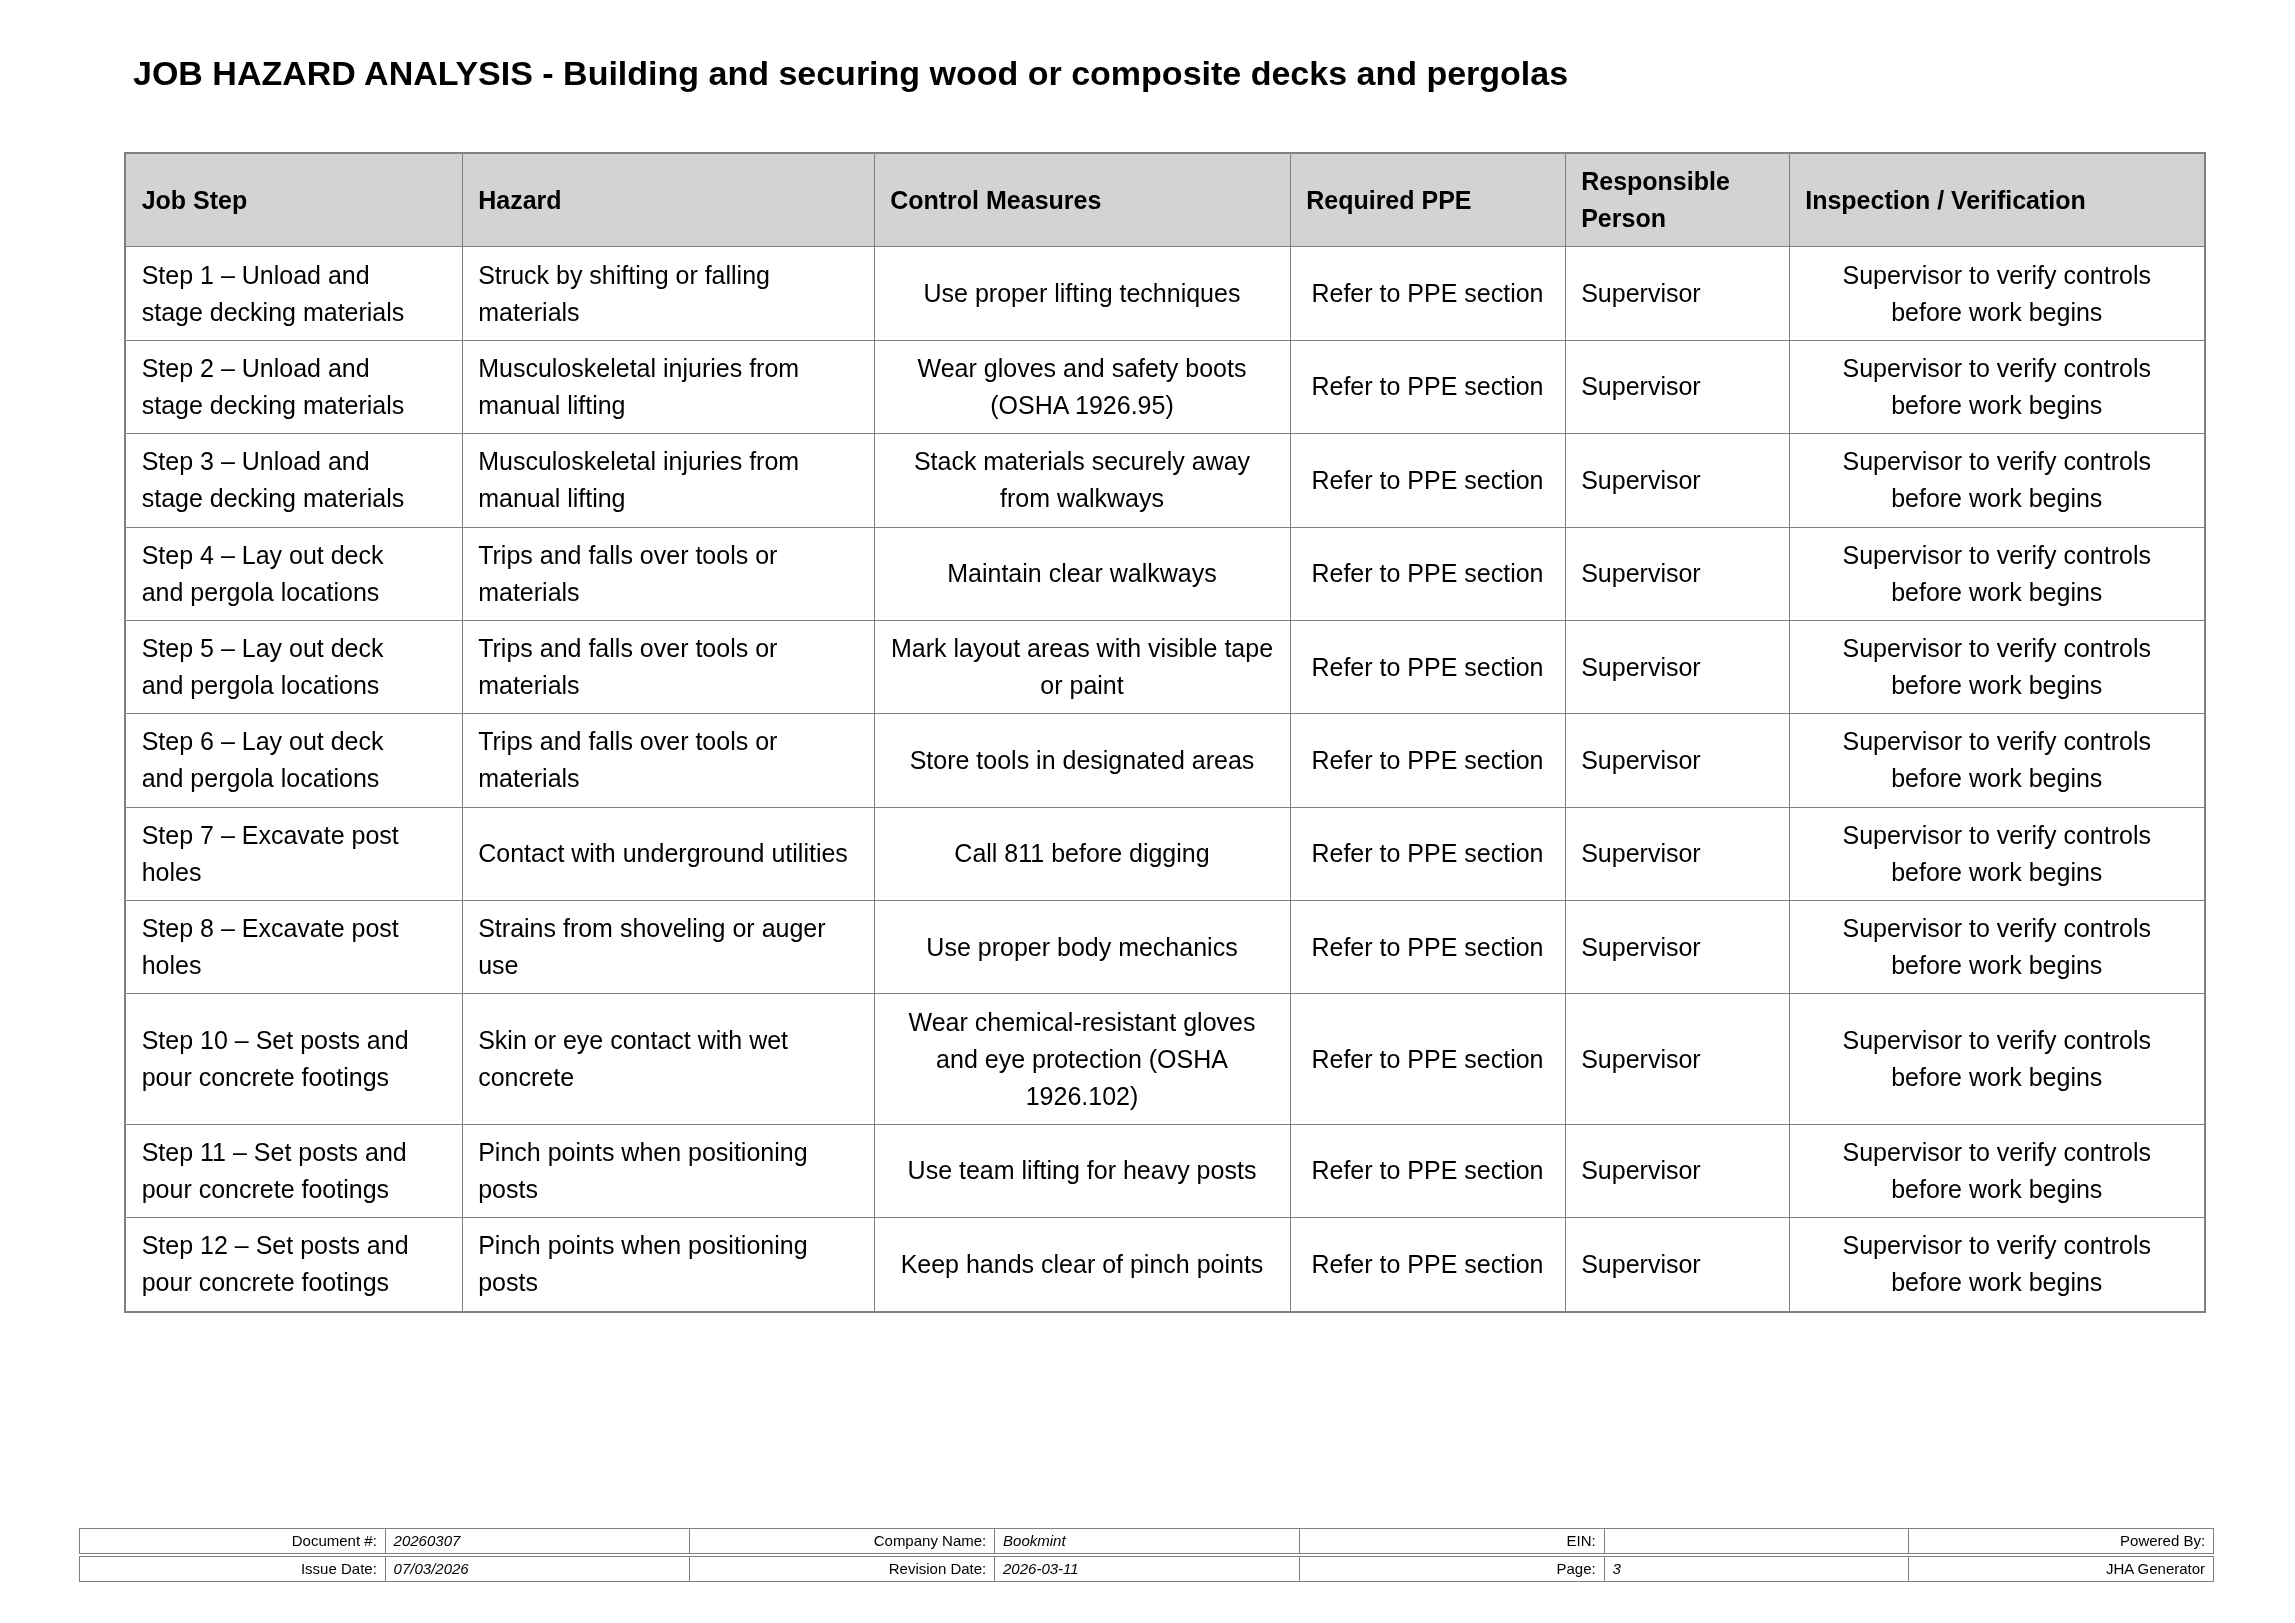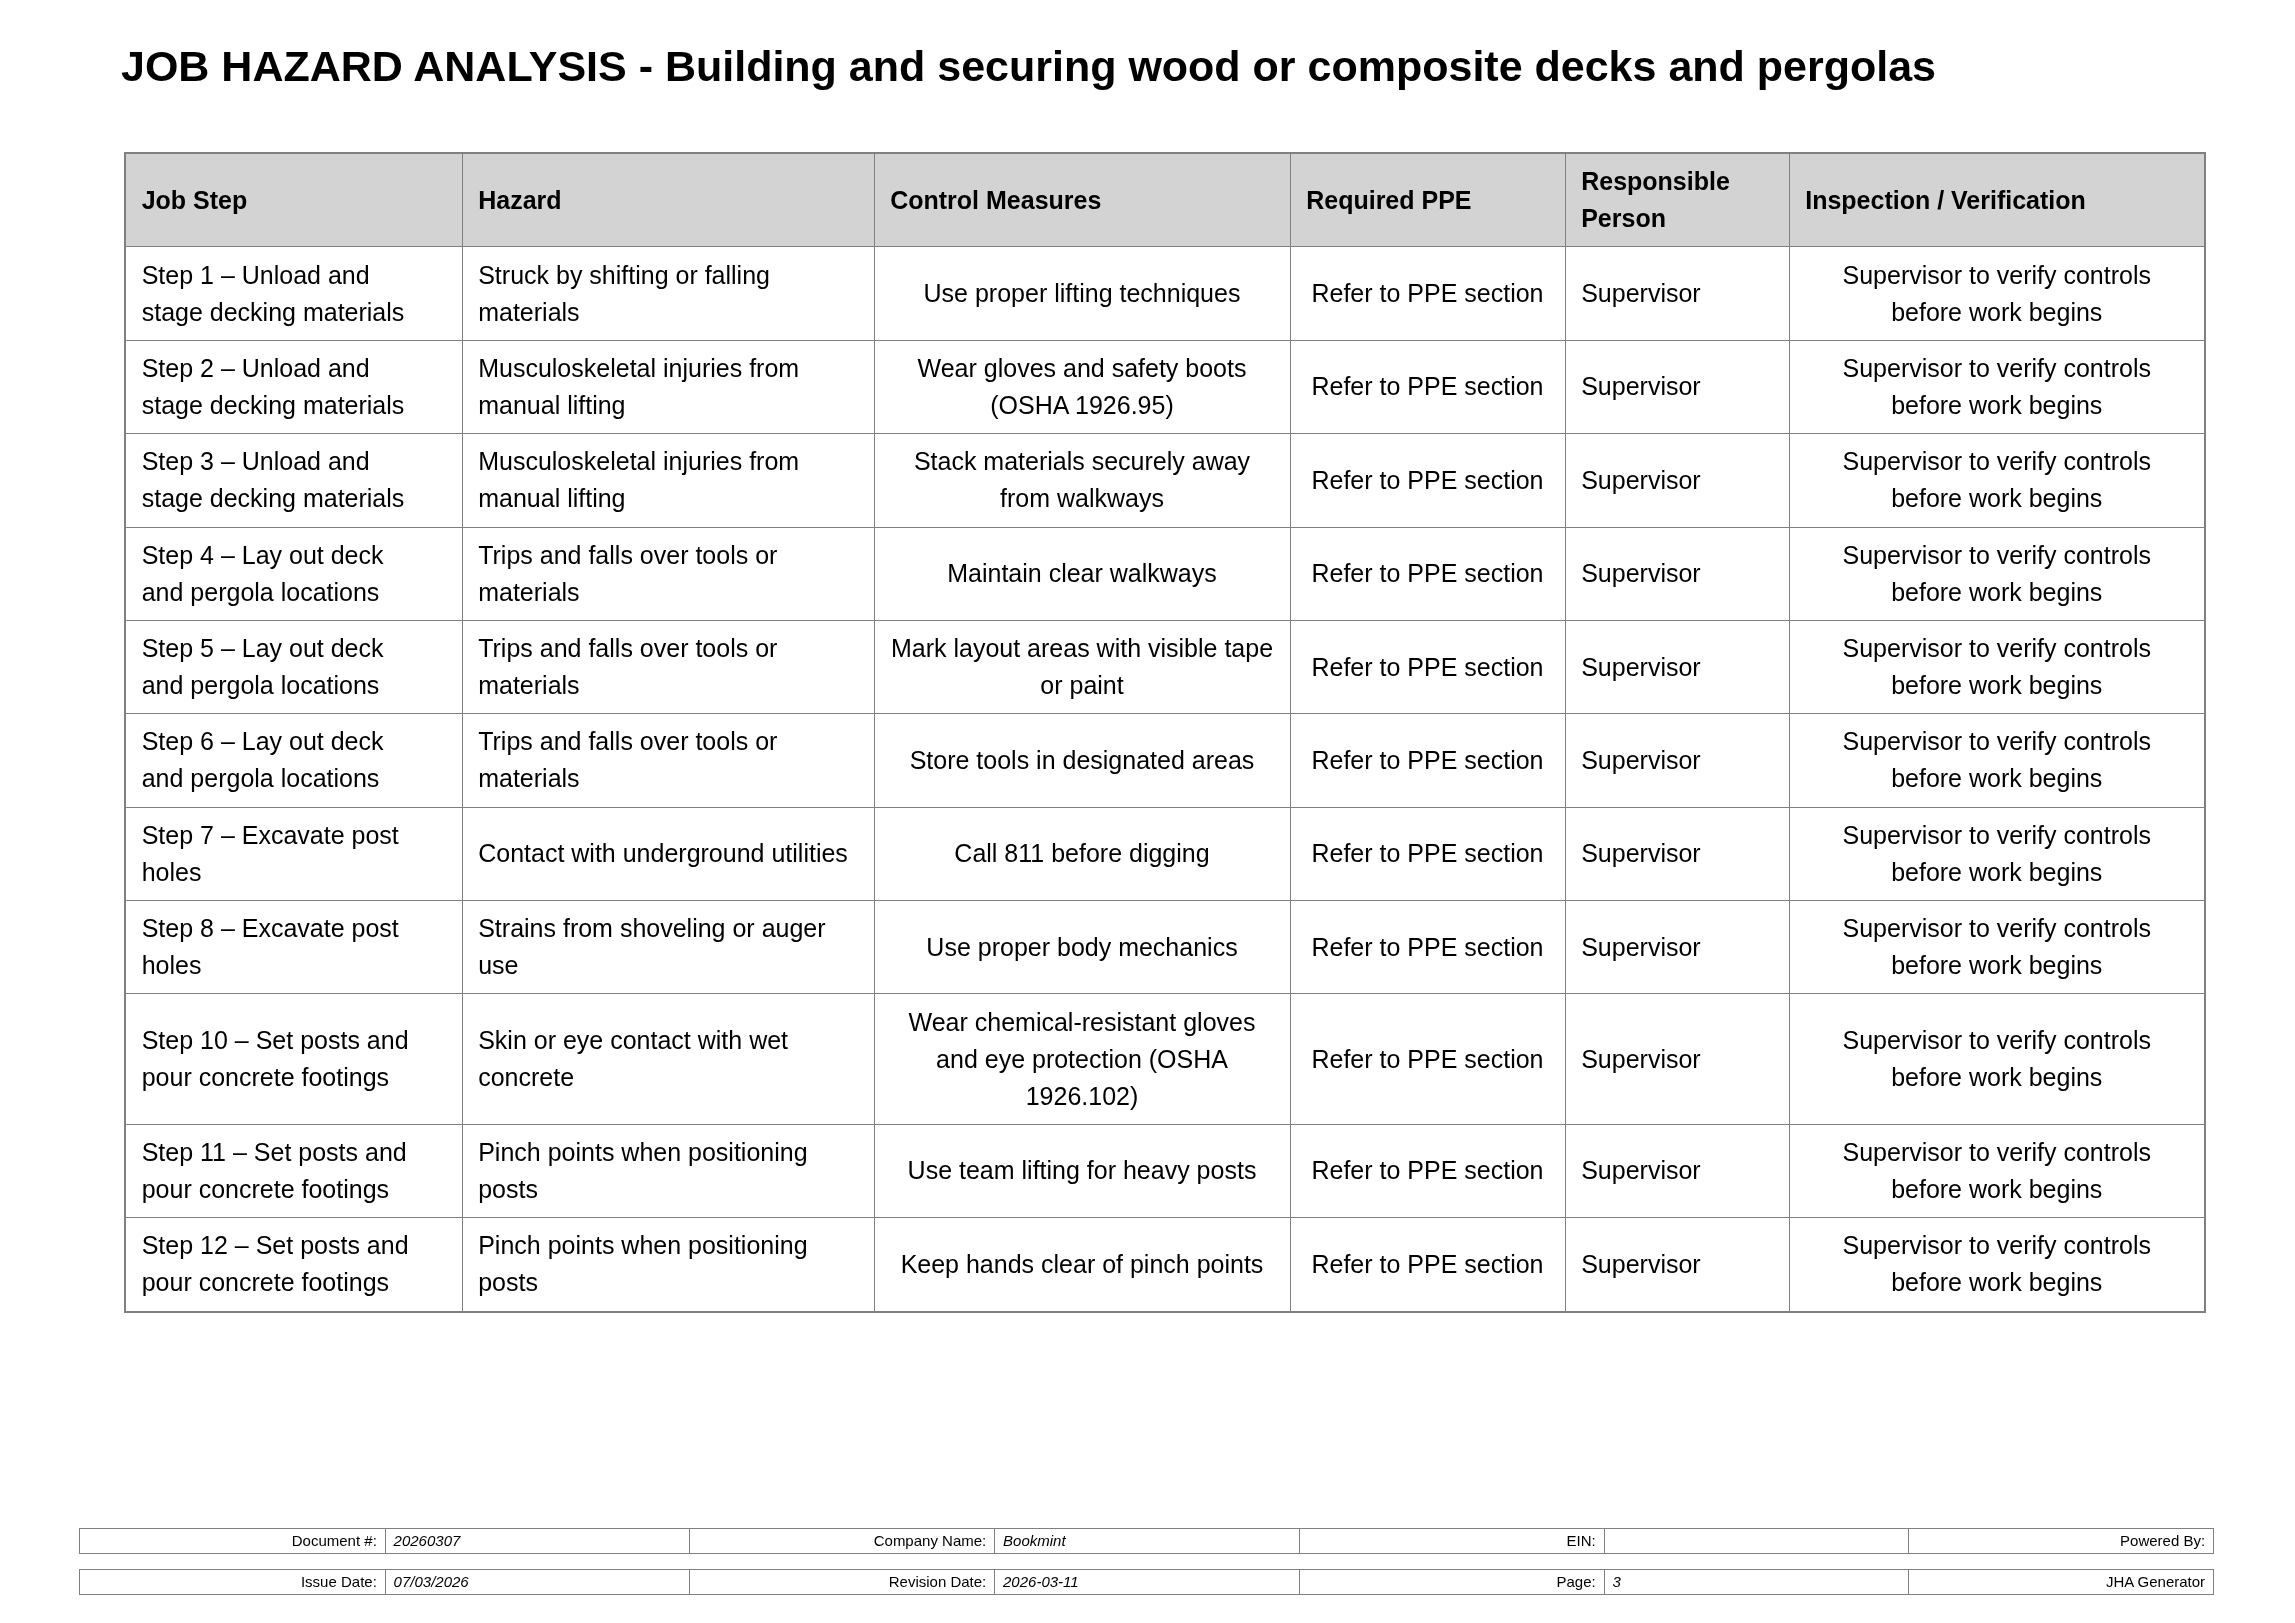--- a/index.html
+++ b/index.html
@@ -13,8 +13,8 @@
   .doc-title {
     position: absolute;
     left: 121px; top: 44px;
-    margin: 0;
-    font-size: 43px;
+    margin: 12px;
+    font-size: 34px;
     font-weight: bold;
     line-height: 1.05;
     white-space: nowrap;

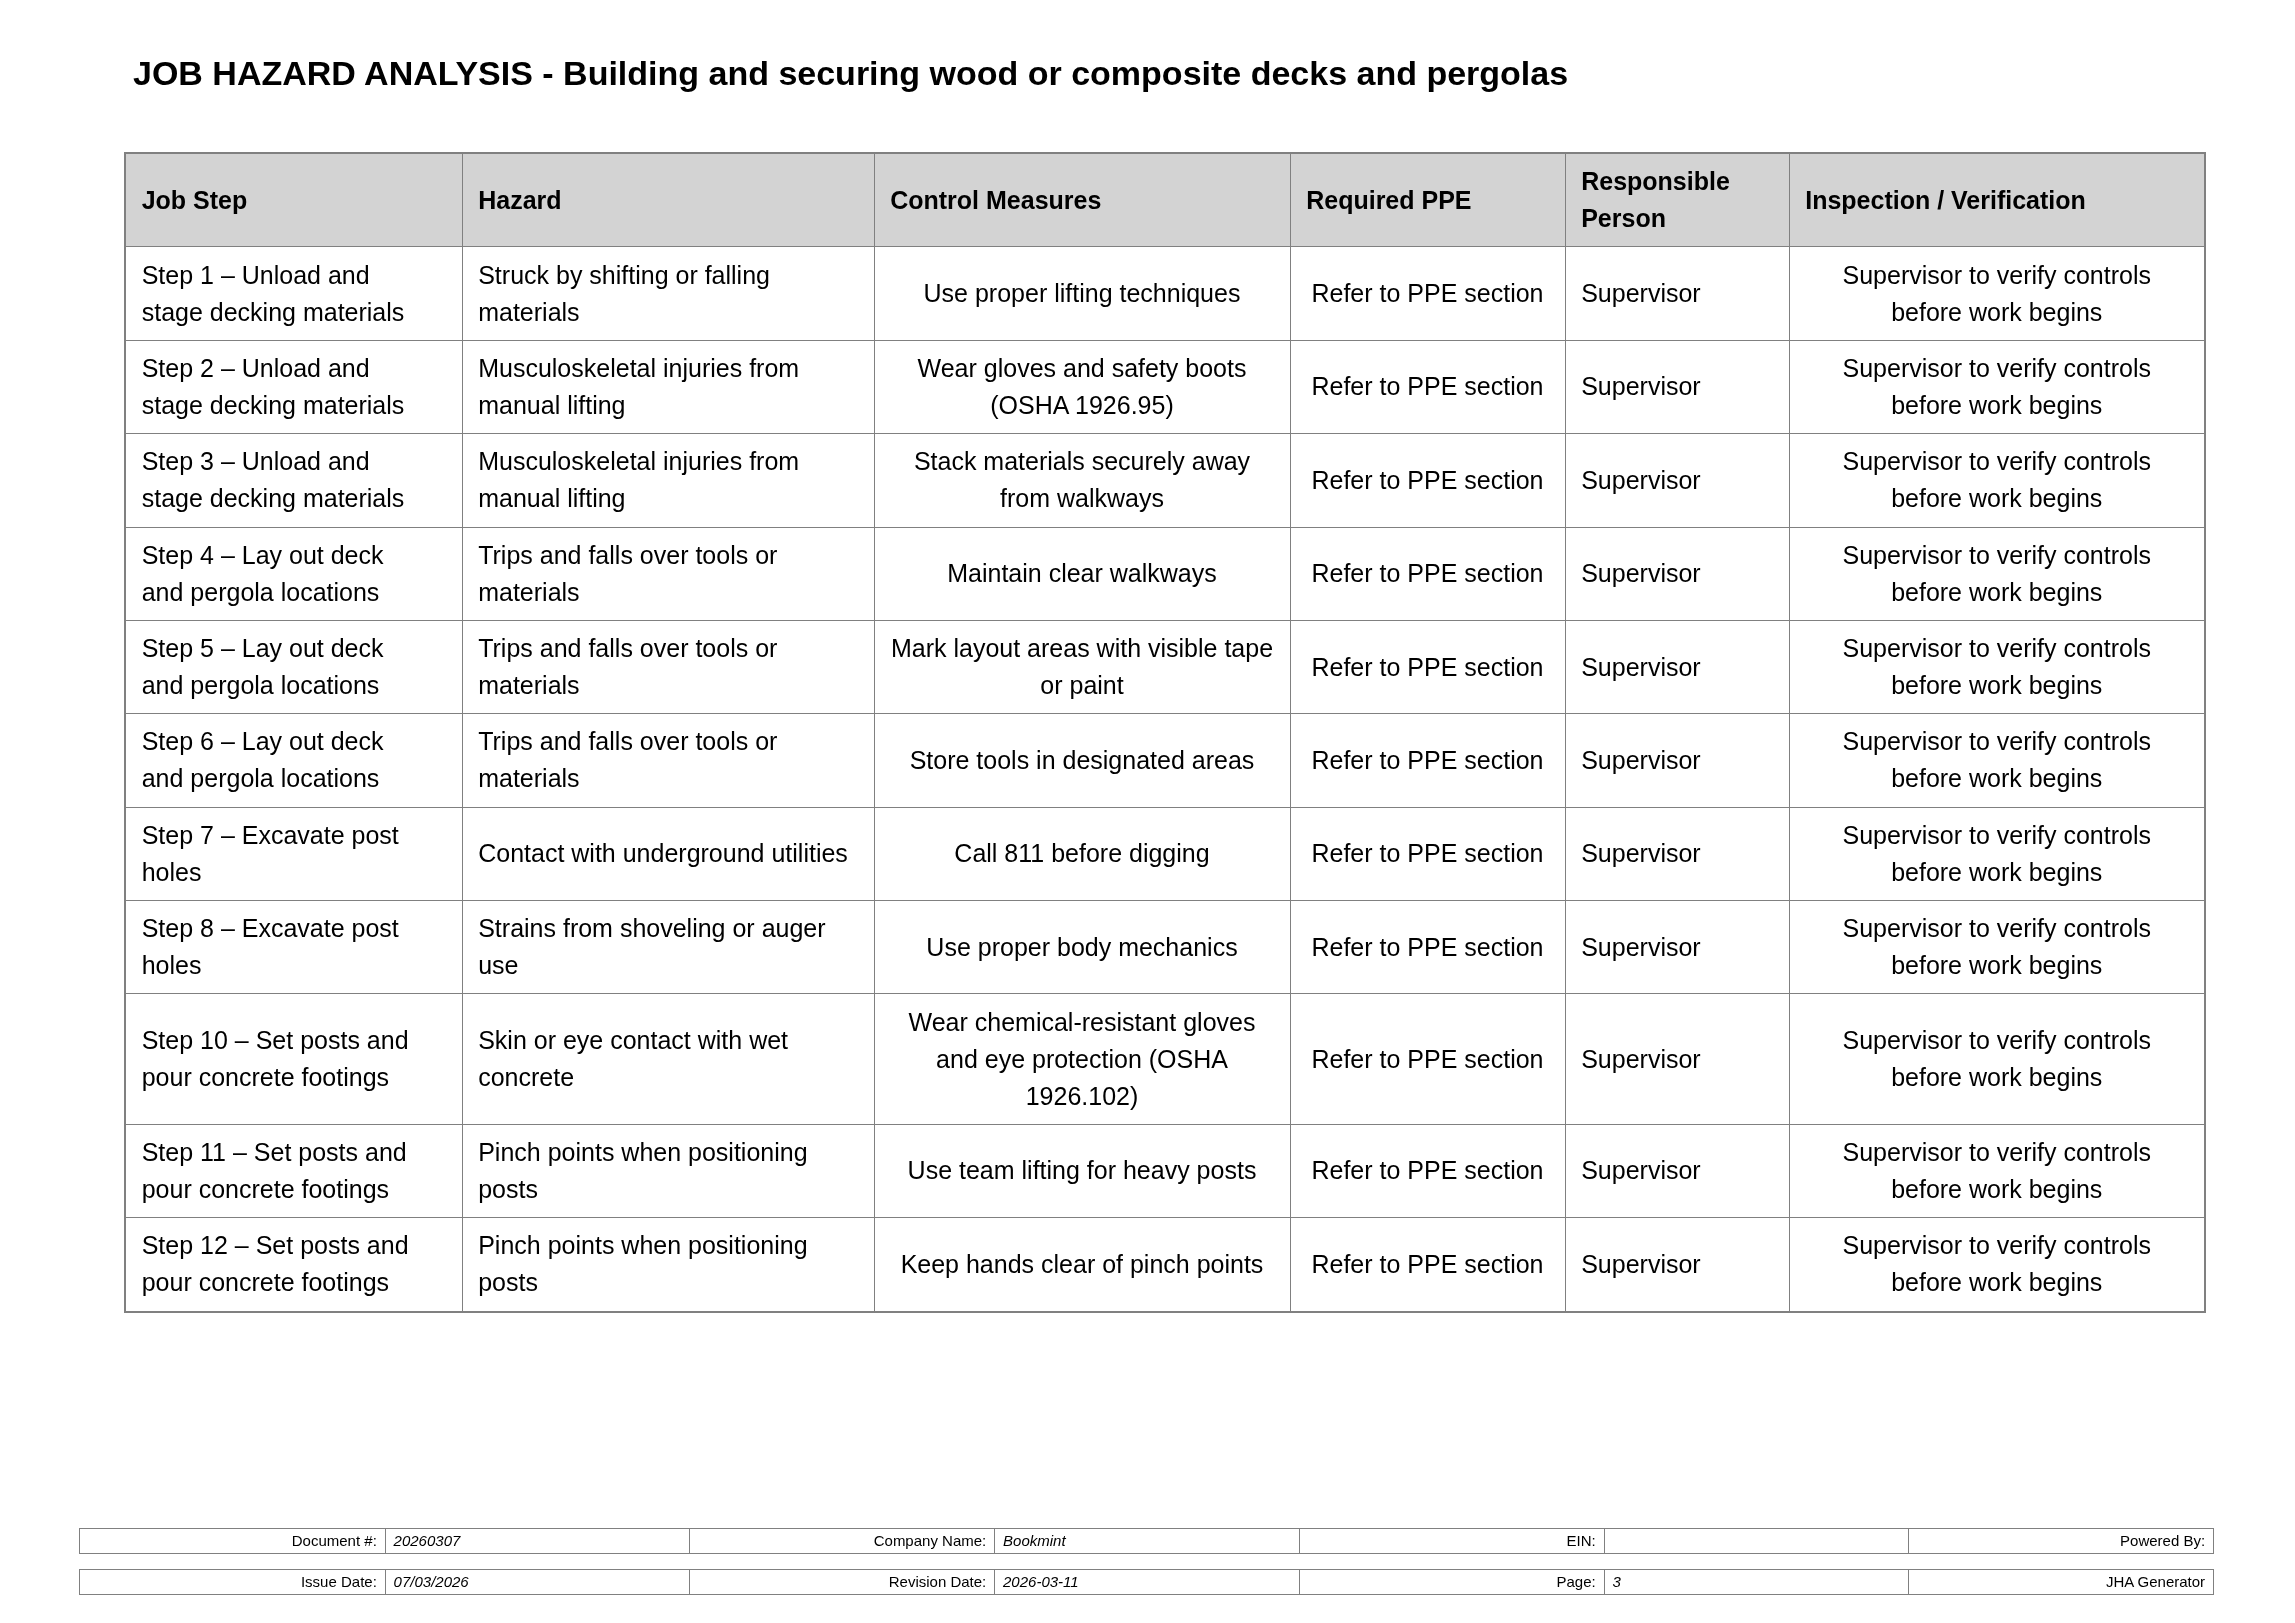--- a/index.html
+++ b/index.html
@@ -59,7 +59,7 @@
     background: #ffffff;
     box-sizing: border-box;
   }
-  .frow + .frow { margin-top: 15px; }
+  .frow + .frow { margin-top: 2px; }
   .fcell {
     display: flex;
     align-items: center;

